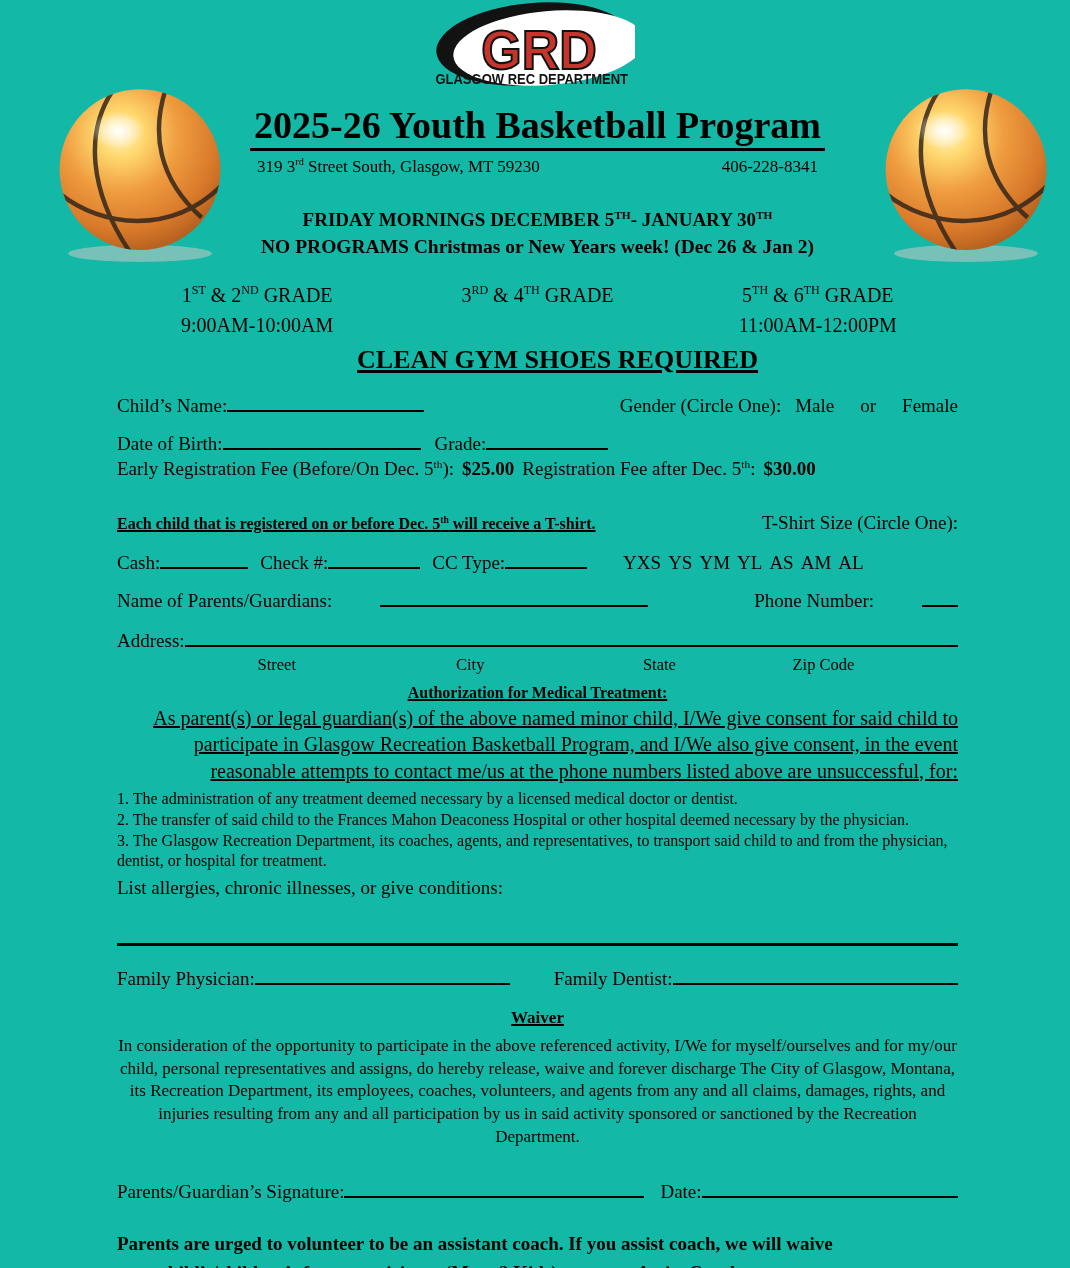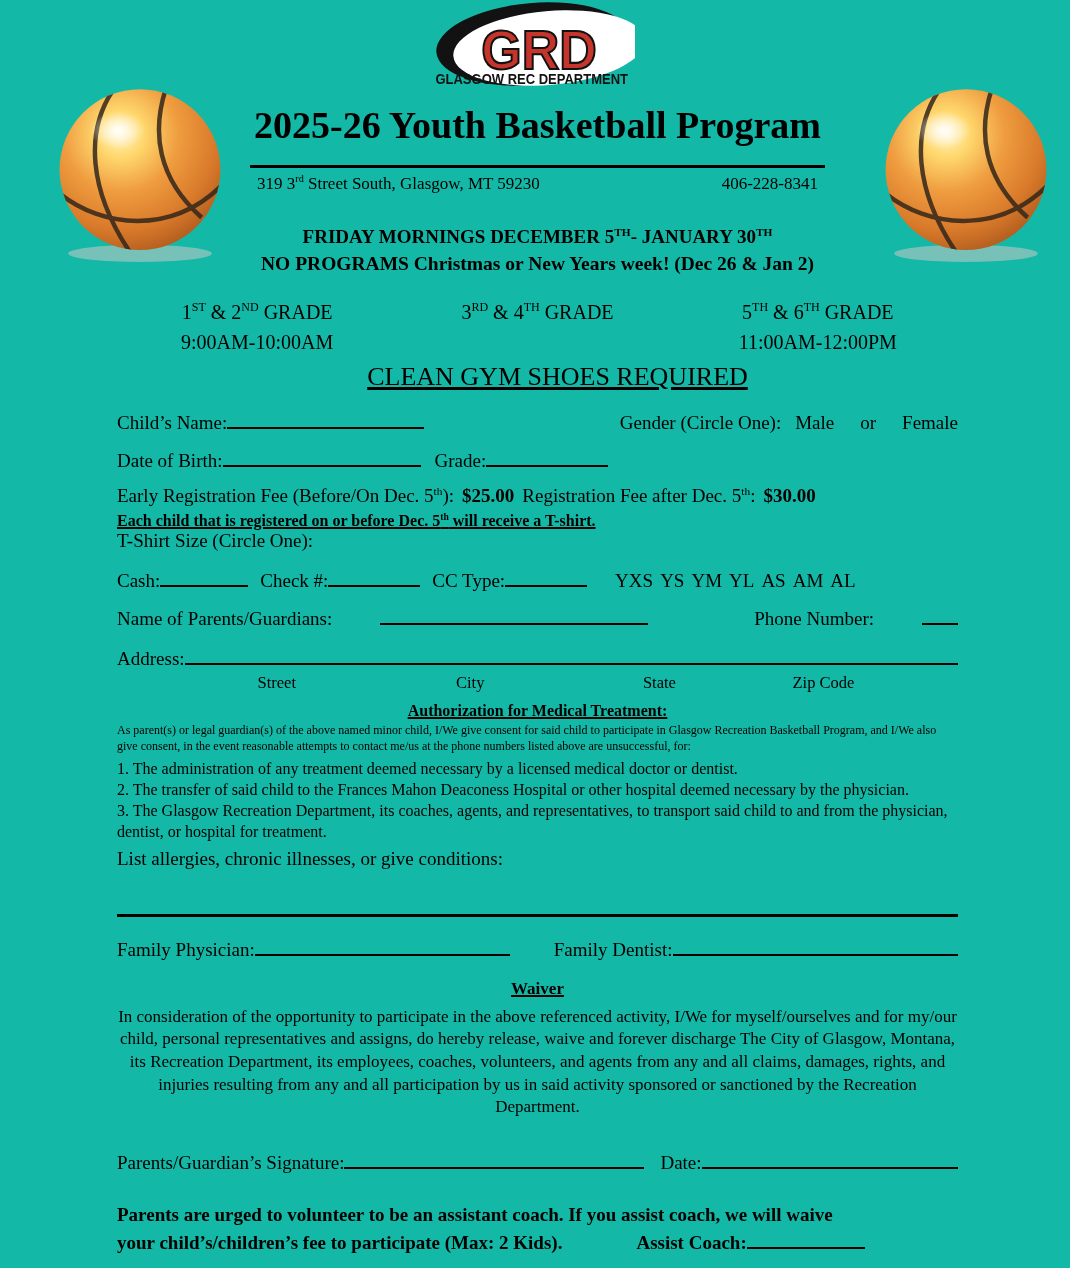--- a/index.html
+++ b/index.html
@@ -21,7 +21,7 @@
   .center{text-align:center;}
   h1.title{
     margin:0;font-size:38px;font-weight:bold;line-height:1.12;
-    display:inline-block;border-bottom:3px solid #000;padding:0 4px 18px 4px;
+    display:inline-block;border-bottom:3px solid #000;padding:0 4px 1px 4px;
   }
   .addr-row{display:flex;justify-content:space-between;margin-top:6px;
     padding-left:140px;padding-right:140px;font-size:17px;}

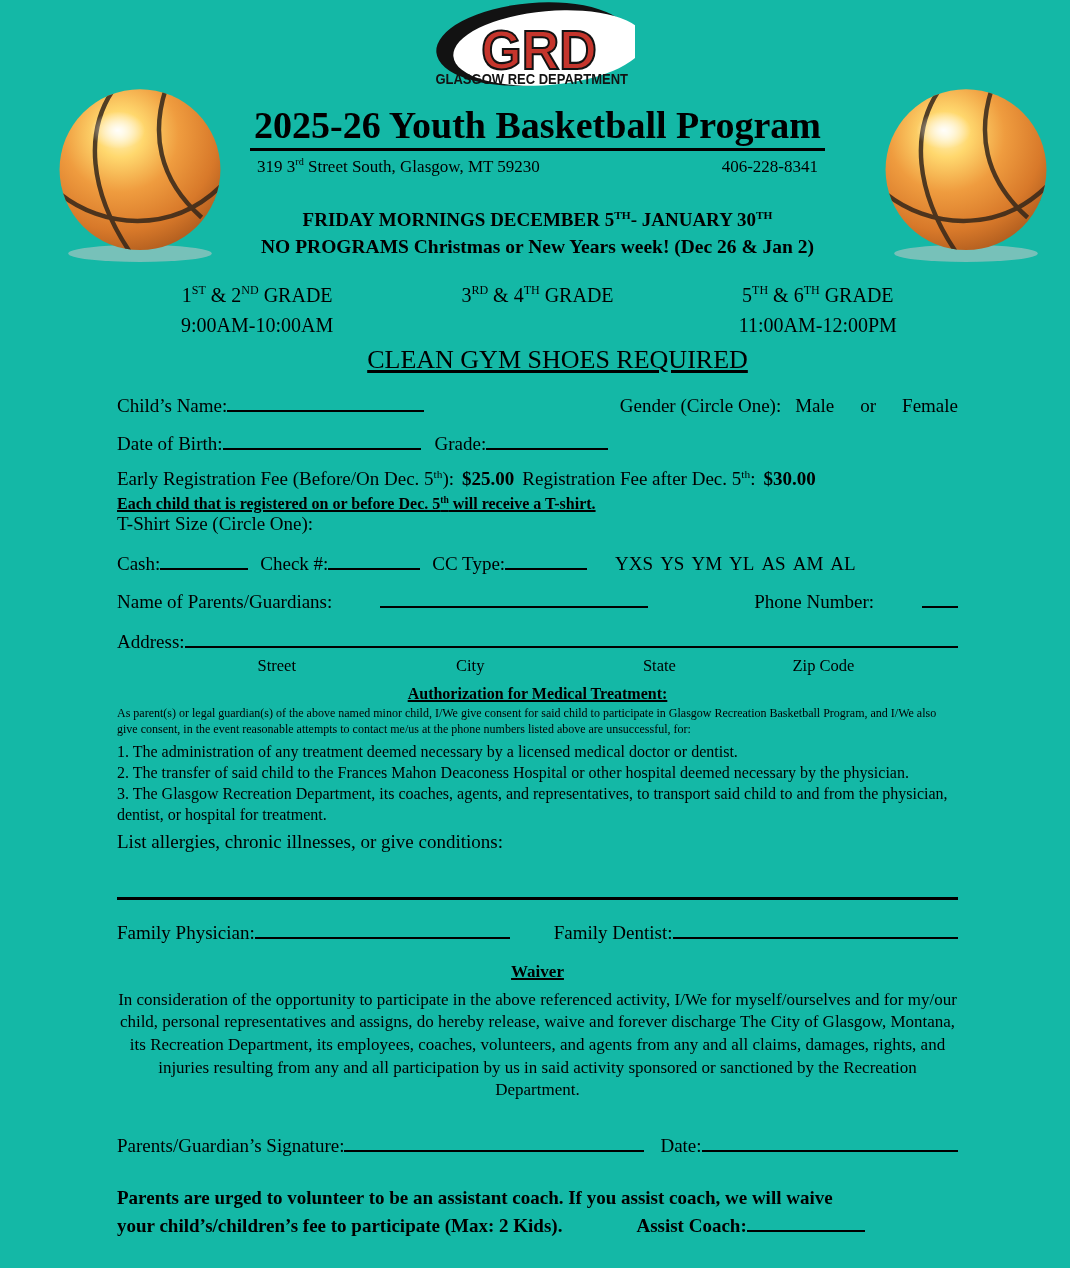--- a/index.html
+++ b/index.html
@@ -31,7 +31,7 @@
   .session{flex:1;text-align:center;}
   .session .time{margin-top:7px;}
   .shoes{margin-top:8px;text-align:center;}
-  .shoes span{font-size:26px;font-weight:normal;text-decoration:underline;text-decoration-thickness:3px;margin-left:40px;}
+  .shoes span{font-size:26px;font-weight:bold;text-decoration:underline;text-decoration-thickness:3px;margin-left:40px;}
   sup{font-size:0.6em;line-height:0;}
   
   .row{display:flex;align-items:baseline;font-size:19px;}

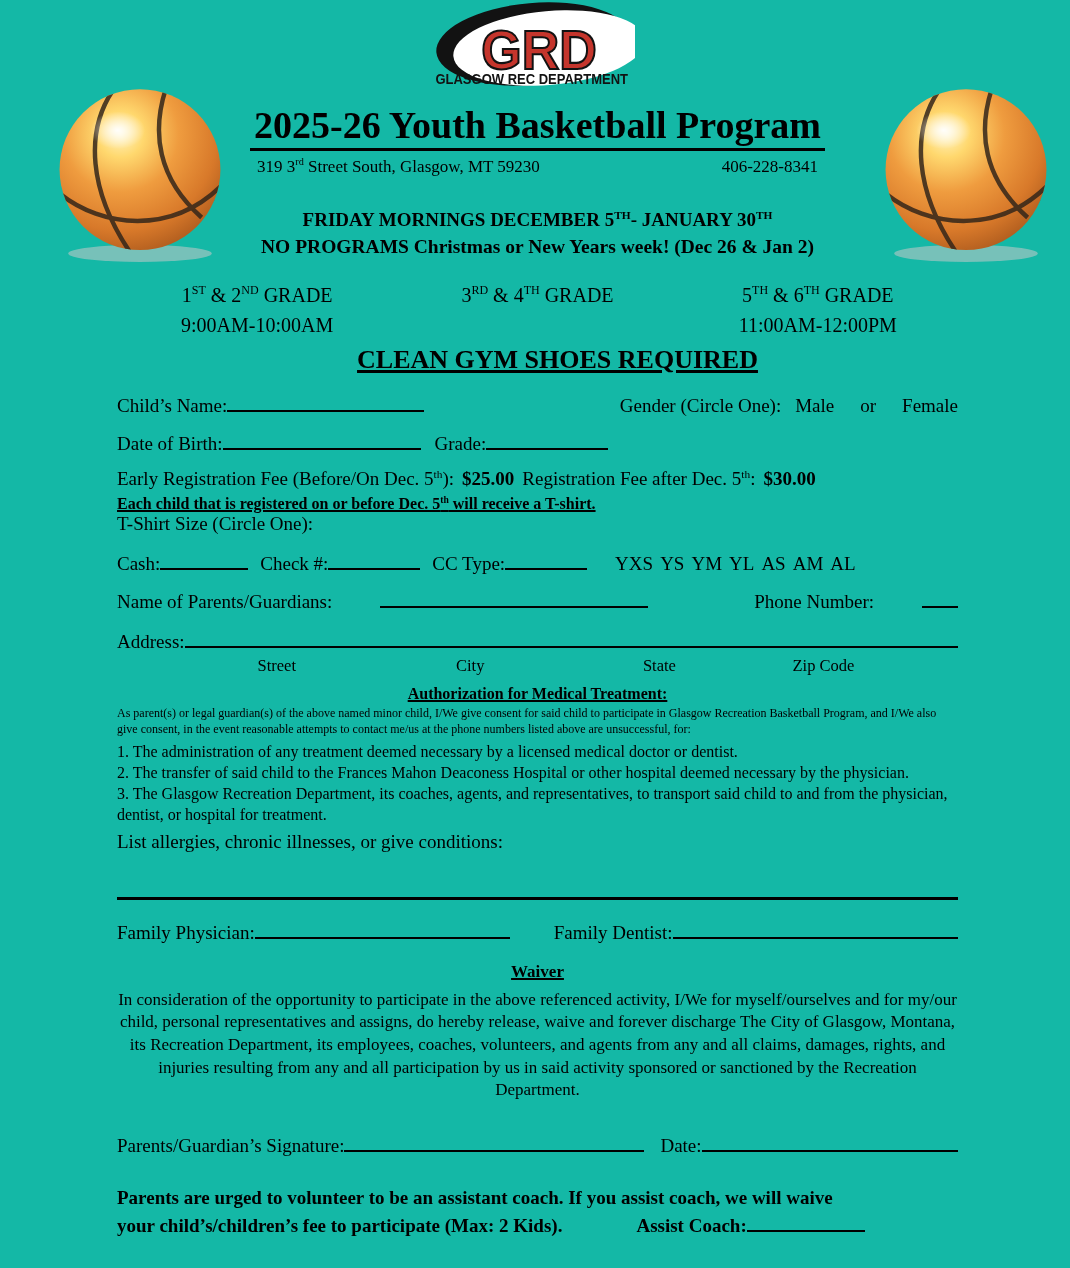--- a/index.html
+++ b/index.html
@@ -39,7 +39,7 @@
   .grow{flex:1;}
   .r-name{margin-top:17px;}
   .r-dob{margin-top:13px;}
-  .r-fee{margin-top:13px;}
+  .r-fee{margin-top:3px;}
   .r-shirt{margin-top:5px;justify-content:space-between;flex-direction:column;}
   .r-pay{margin-top:15px;}
   .r-parents{margin-top:13px;gap:48px;}

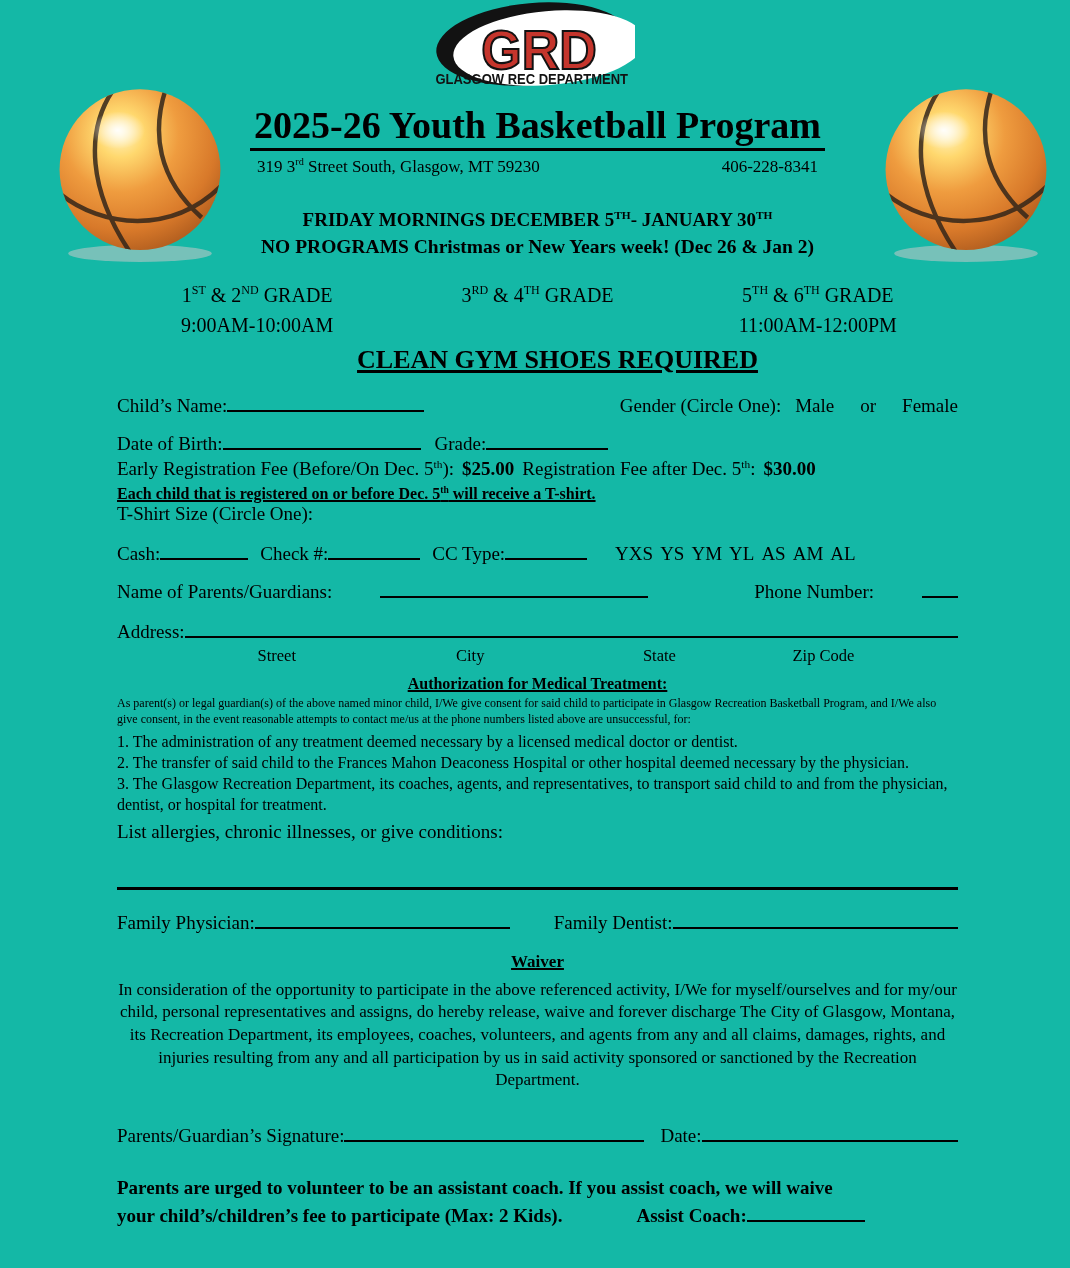--- a/index.html
+++ b/index.html
@@ -40,7 +40,7 @@
   .r-name{margin-top:17px;}
   .r-dob{margin-top:13px;}
   .r-fee{margin-top:3px;}
-  .r-shirt{margin-top:5px;justify-content:space-between;flex-direction:column;}
+  .r-shirt{margin-top:32px;justify-content:space-between;}
   .r-pay{margin-top:15px;}
   .r-parents{margin-top:13px;gap:48px;}
   .r-addr{margin-top:15px;text-align:right;}

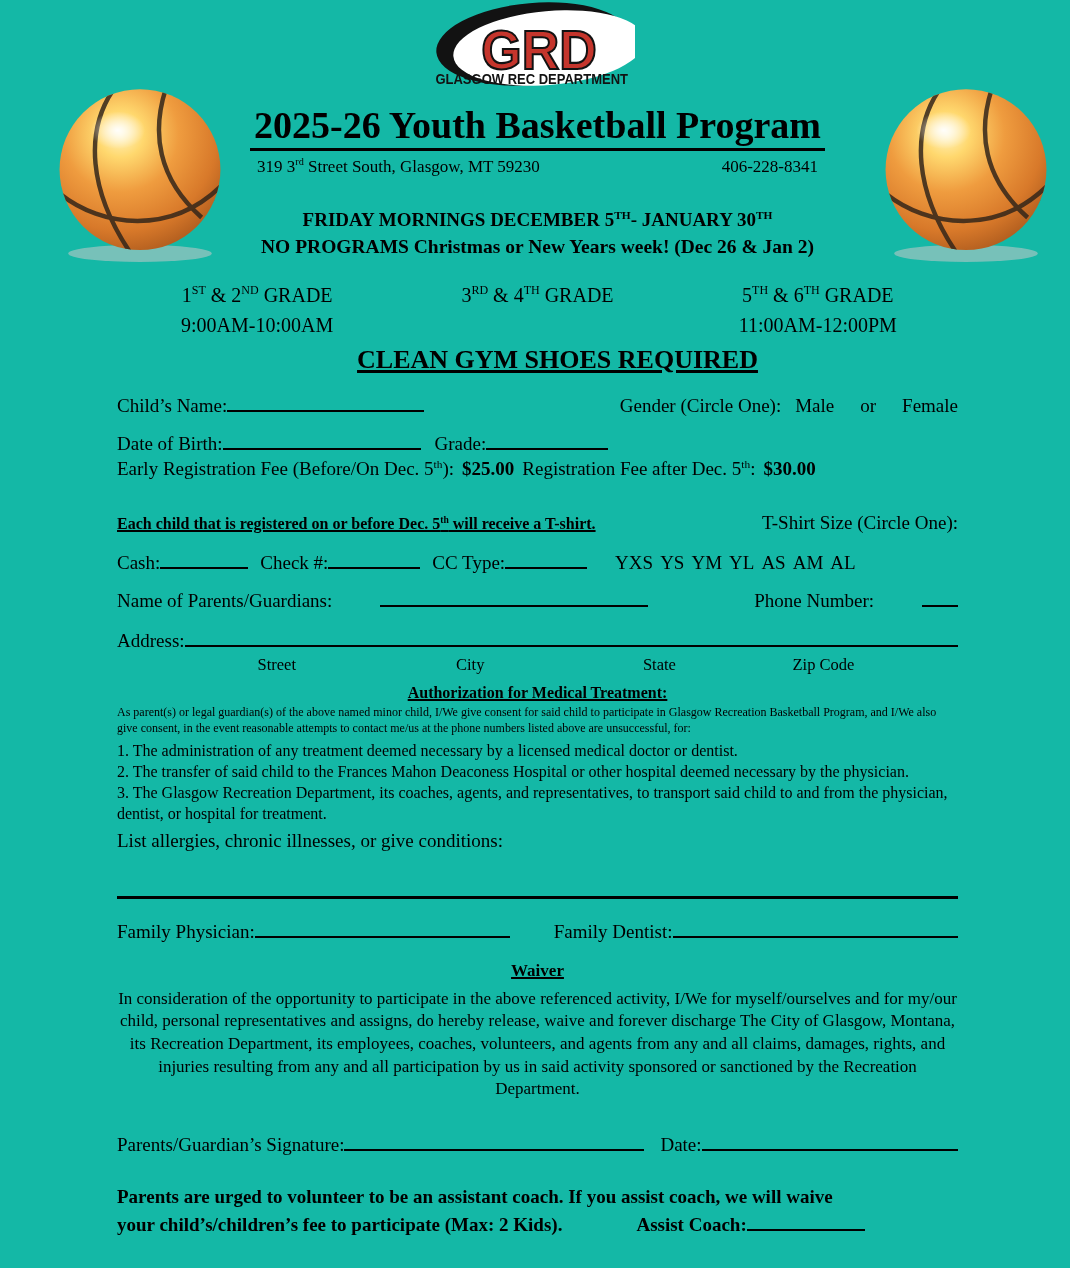--- a/index.html
+++ b/index.html
@@ -46,7 +46,7 @@
   .r-addr{margin-top:15px;text-align:right;}
   .bold{font-weight:bold;}
   .tshirt-note{font-size:16px;font-weight:bold;text-decoration:underline;text-decoration-thickness:2px;}
-  .sizes{display:flex;gap:7px;margin-left:28px;}
+  .sizes{display:flex;gap:7px;margin-left:36px;}
   .gender-group{display:flex;gap:26px;margin-left:14px;align-items:baseline;}
   .sublabels{position:relative;height:22px;margin-top:3px;font-size:16.5px;}
   .sublabels span{position:absolute;transform:translateX(-50%);}

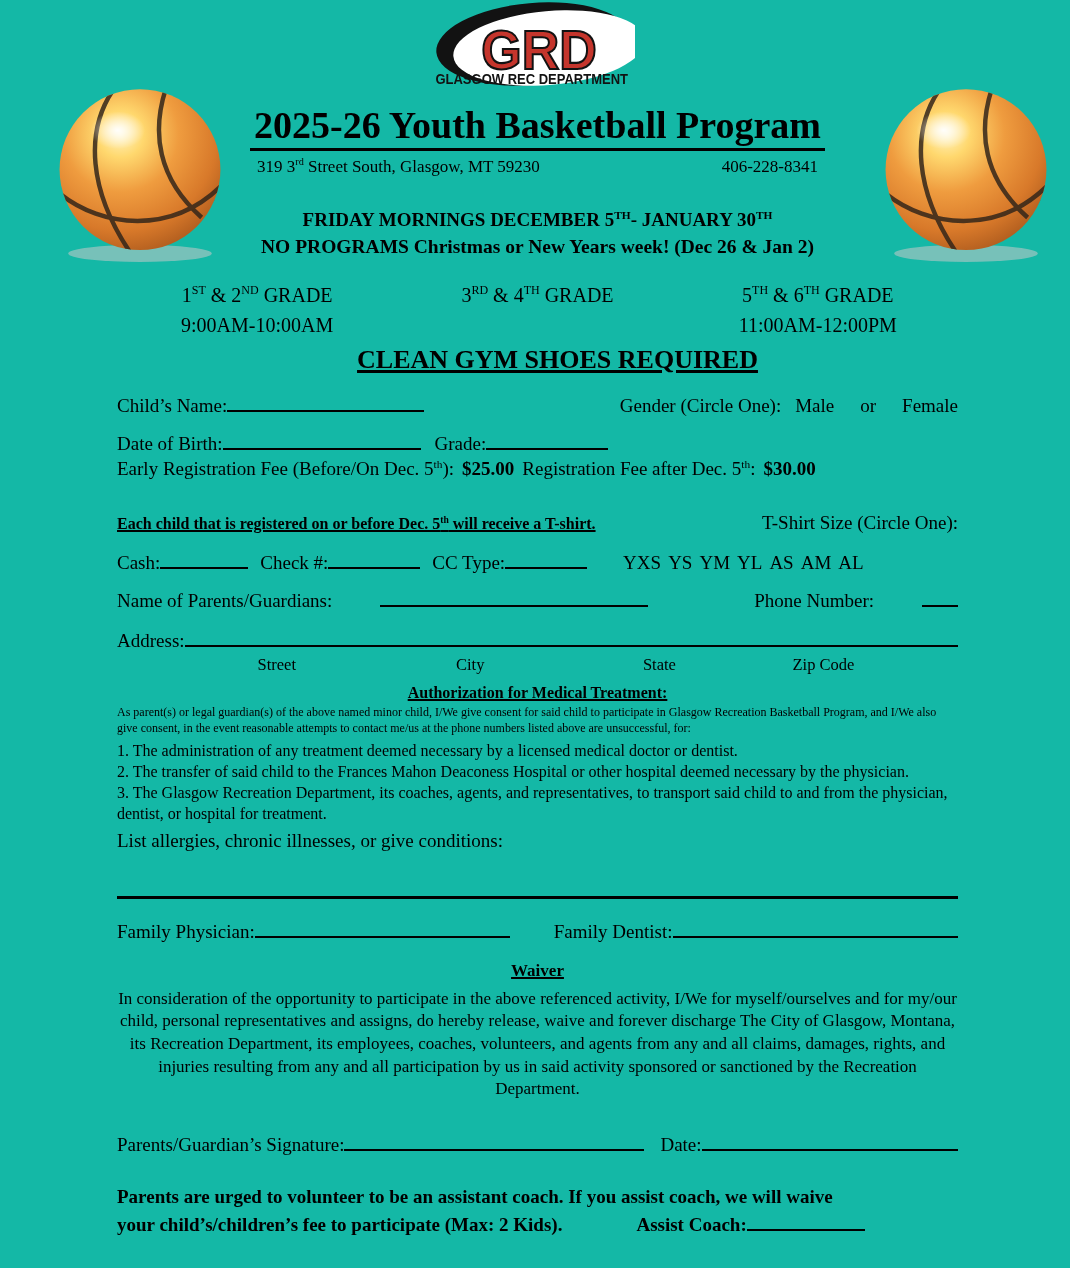--- a/index.html
+++ b/index.html
@@ -52,7 +52,7 @@
   .sublabels span{position:absolute;transform:translateX(-50%);}
   
   .auth-head{margin-top:7px;text-align:center;font-size:16px;font-weight:bold;text-decoration:underline;text-decoration-thickness:2px;}
-  .med-intro{margin:3px 0 0 0;font-size:12px;text-align:left;line-height:1.32;}
+  .med-intro{margin:3px 0 0 0;font-size:20px;text-align:right;line-height:1.32;text-decoration:underline;}
   .med-item{margin:0;font-size:16px;line-height:1.3;}
   .med-items{margin-top:5px;}
   .allergies{margin-top:5px;font-size:19px;}

